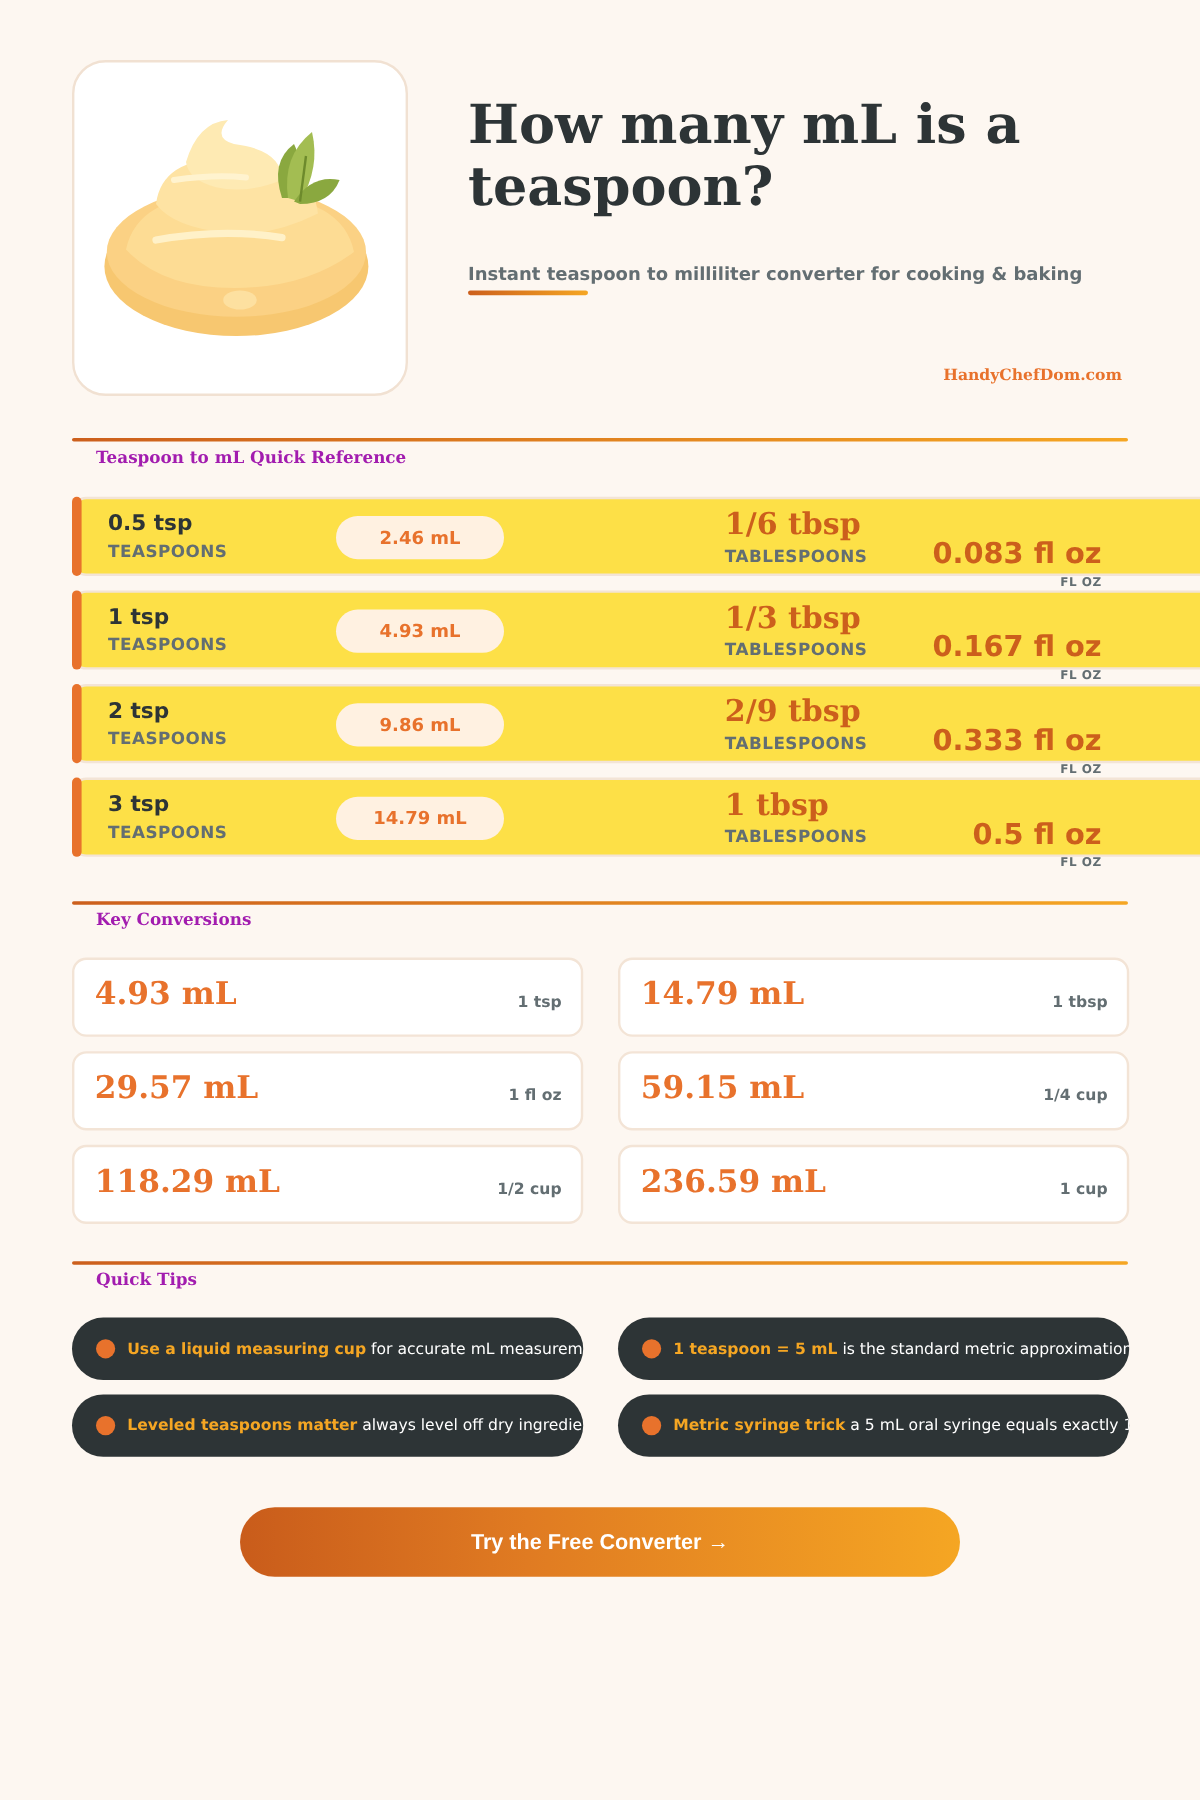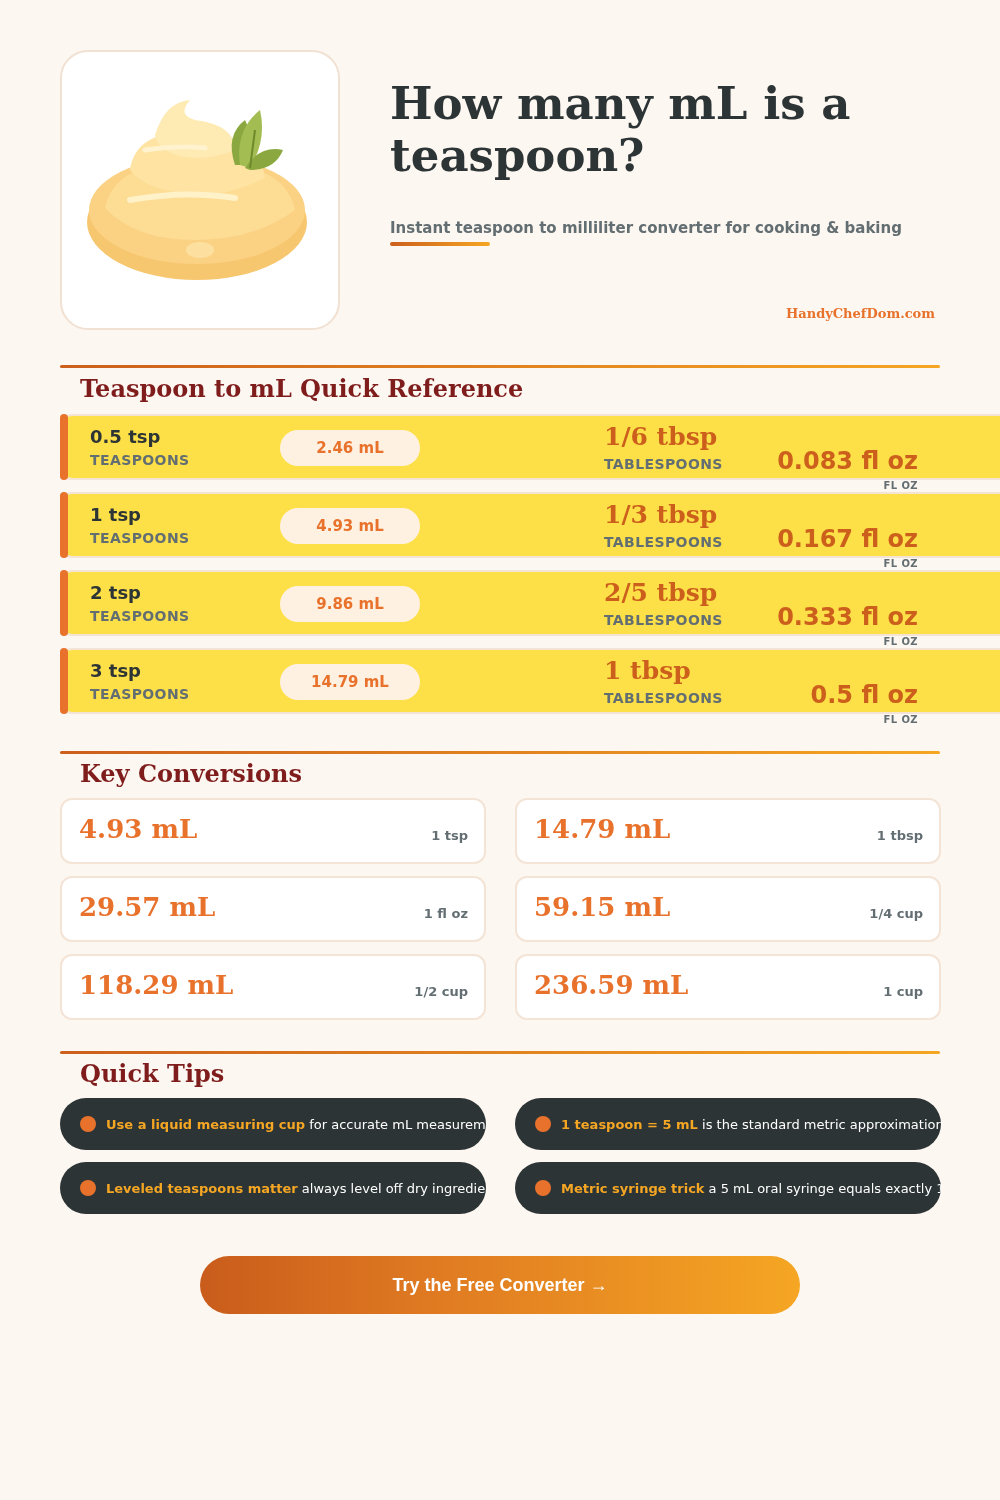--- a/index.html
+++ b/index.html
@@ -39,7 +39,7 @@
   }
   .section-title {
     position: absolute; left: 80px;
-    font-family: "DejaVu Serif", serif; font-weight: bold; font-size: 24px; color: #7f1d1d;
+    font-family: "DejaVu Serif", serif; font-weight: bold; font-size: 14px; color: #a21caf;
   }
   .ref-row {
     position: absolute; left: 60px; width: 992px; height: 66px;

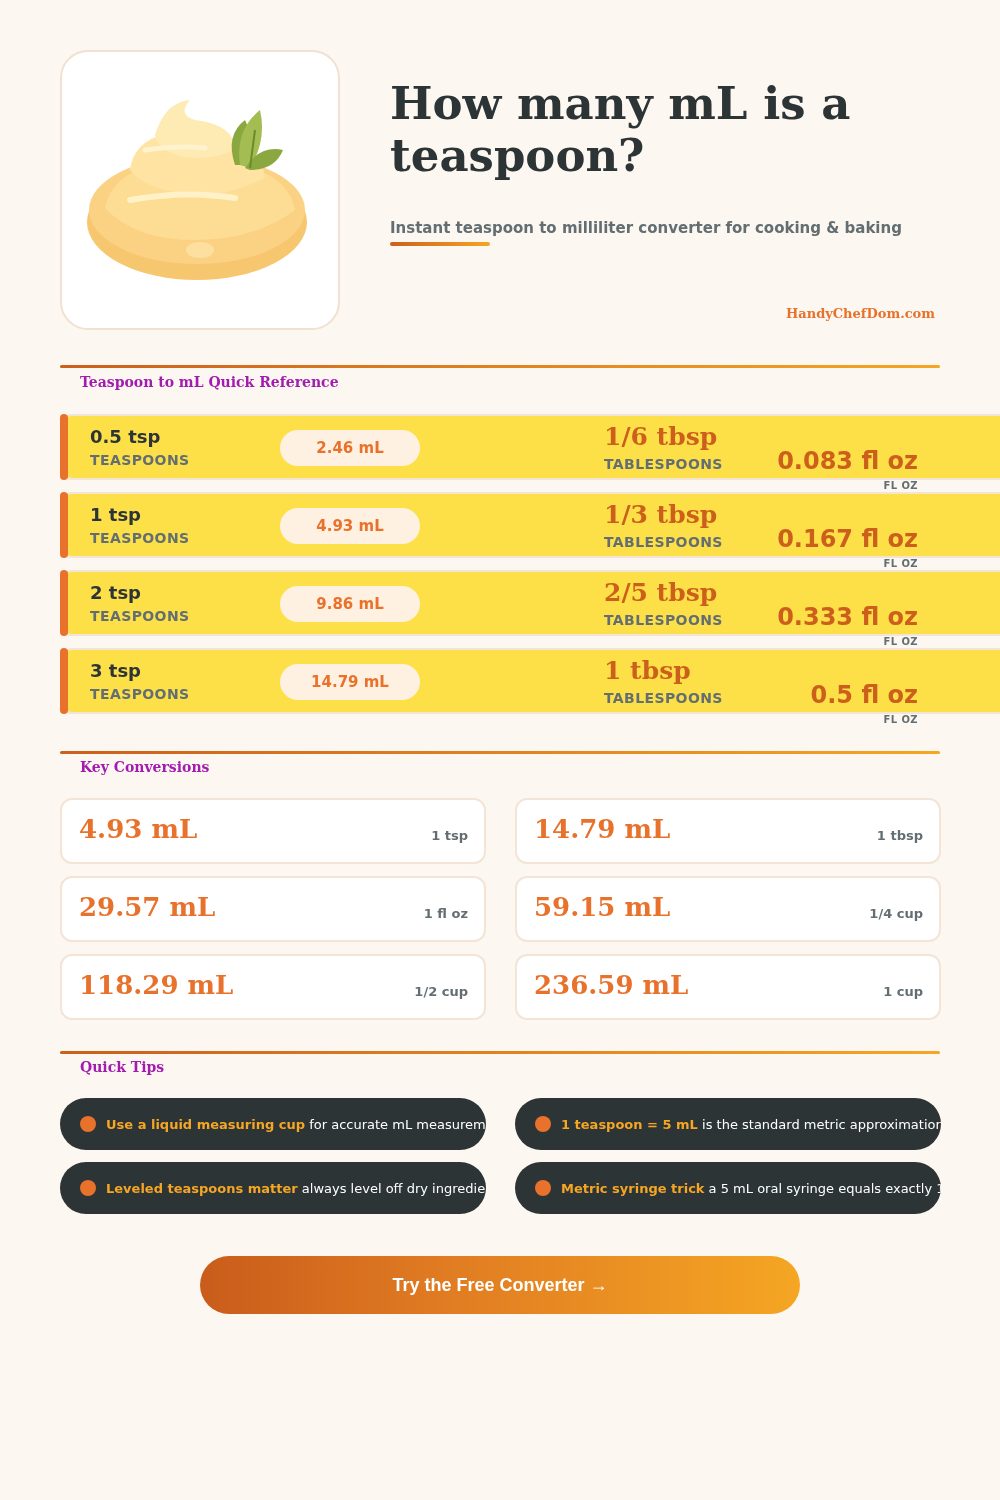--- a/index.html
+++ b/index.html
@@ -160,7 +160,7 @@
     </div>
   <div class="ml-pill">9.86 mL</div>
   <div class="ref-tbsp">
-      <div class="ref-tbsp-value">2/5 tbsp</div>
+      <div class="ref-tbsp-value">2/9 tbsp</div>
       <div class="ref-label">TABLESPOONS</div>
     </div>
   <div class="ref-floz">

